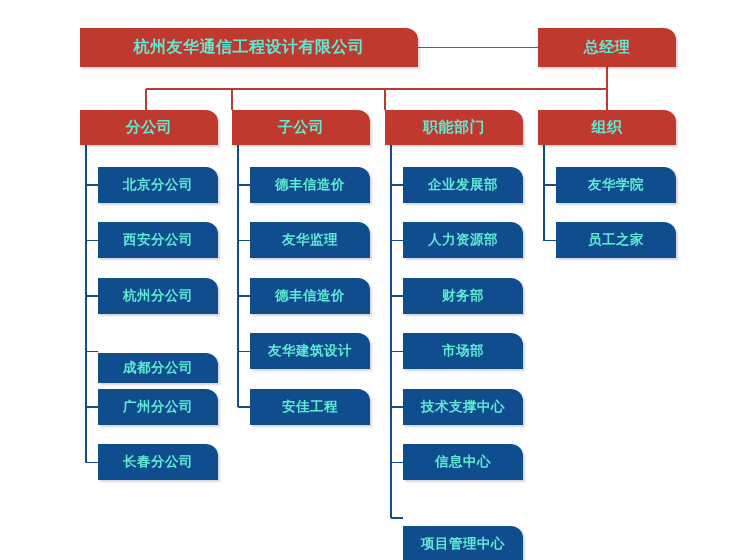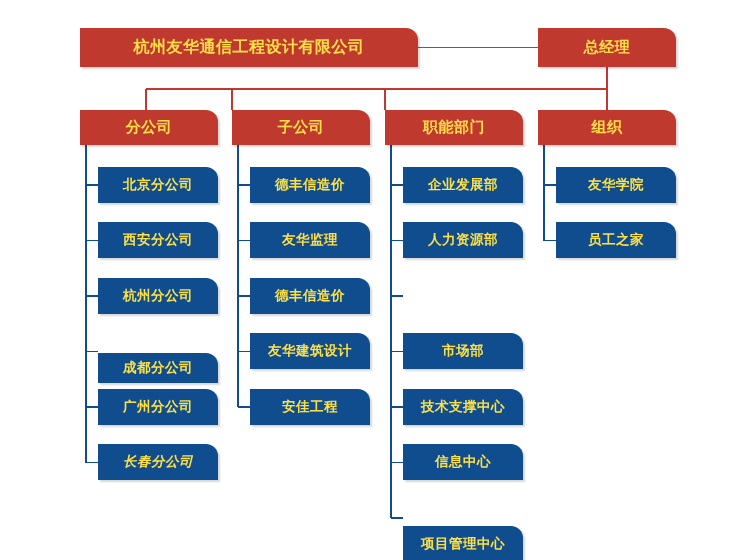--- a/index.html
+++ b/index.html
@@ -31,7 +31,7 @@
     display: flex;
     align-items: center;
     justify-content: center;
-    color: #fde047;
+    color: #5eead4;
     letter-spacing: 0.5px;
     text-align: center;
     white-space: nowrap;

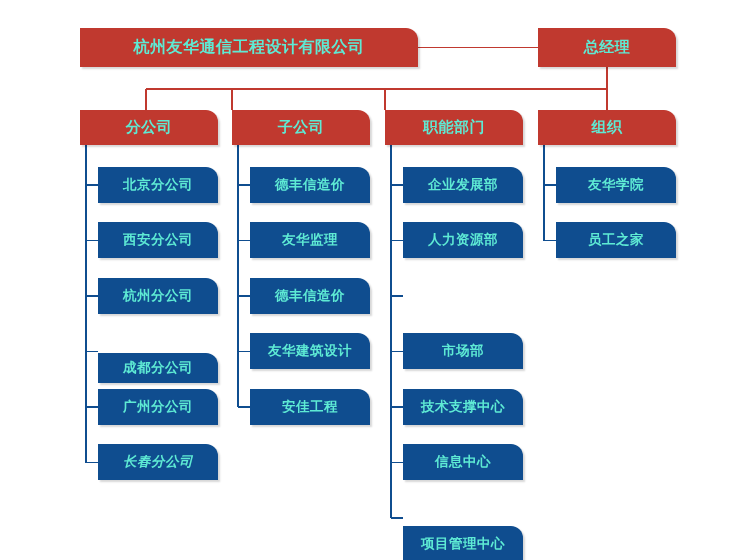--- a/index.html
+++ b/index.html
@@ -129,6 +129,7 @@
 
   <div class="node blue leaf" style="left:250px; top:389px; width:120px; height:36px;">安佳工程</div>
   <div class="node blue leaf" style="left:403px; top:222px; width:120px; height:36px;">人力资源部</div>
+  <div class="node blue leaf" style="left:403px; top:278px; width:120px; height:36px;">财务部</div>
   <div class="node blue leaf" style="left:403px; top:333px; width:120px; height:36px;">市场部</div>
   <div class="node blue leaf" style="left:403px; top:389px; width:120px; height:36px;">技术支撑中心</div>
   <div class="node blue leaf" style="left:403px; top:444px; width:120px; height:36px;">信息中心</div>

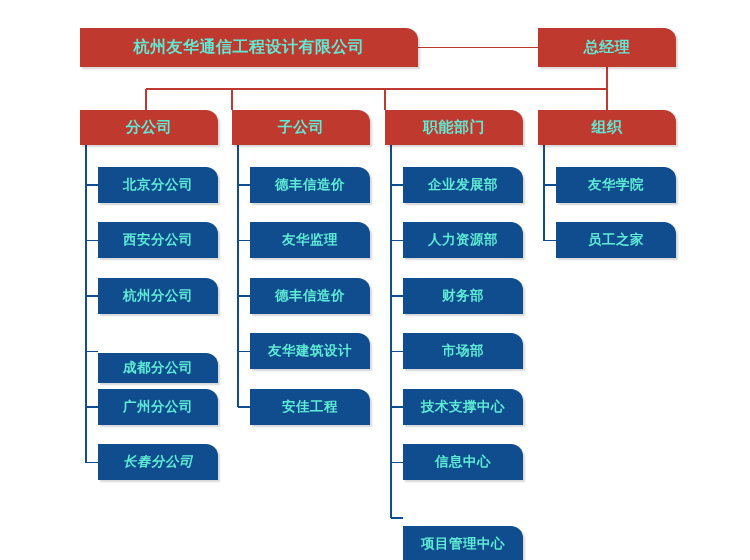--- a/index.html
+++ b/index.html
@@ -119,7 +119,7 @@
   <div class="node blue leaf" style="left:98px; top:278px; width:120px; height:36px;">杭州分公司</div>
   <div class="node blue leaf" style="left:98px; top:353px; width:120px; height:30px;">成都分公司</div>
   <div class="node blue leaf" style="left:98px; top:389px; width:120px; height:36px;">广州分公司</div>
-  <div class="node blue leaf" style="left:98px; top:444px; width:120px; height:36px;font-style:italic;">长春分公司</div>
+  <div class="node blue leaf" style="left:98px; top:444px; width:120px; height:36px;">长春分公司</div>
 
   <div class="node blue leaf" style="left:250px; top:167px; width:120px; height:36px;">德丰信造价</div>
   <div class="node blue leaf" style="left:250px; top:222px; width:120px; height:36px;">友华监理</div>

